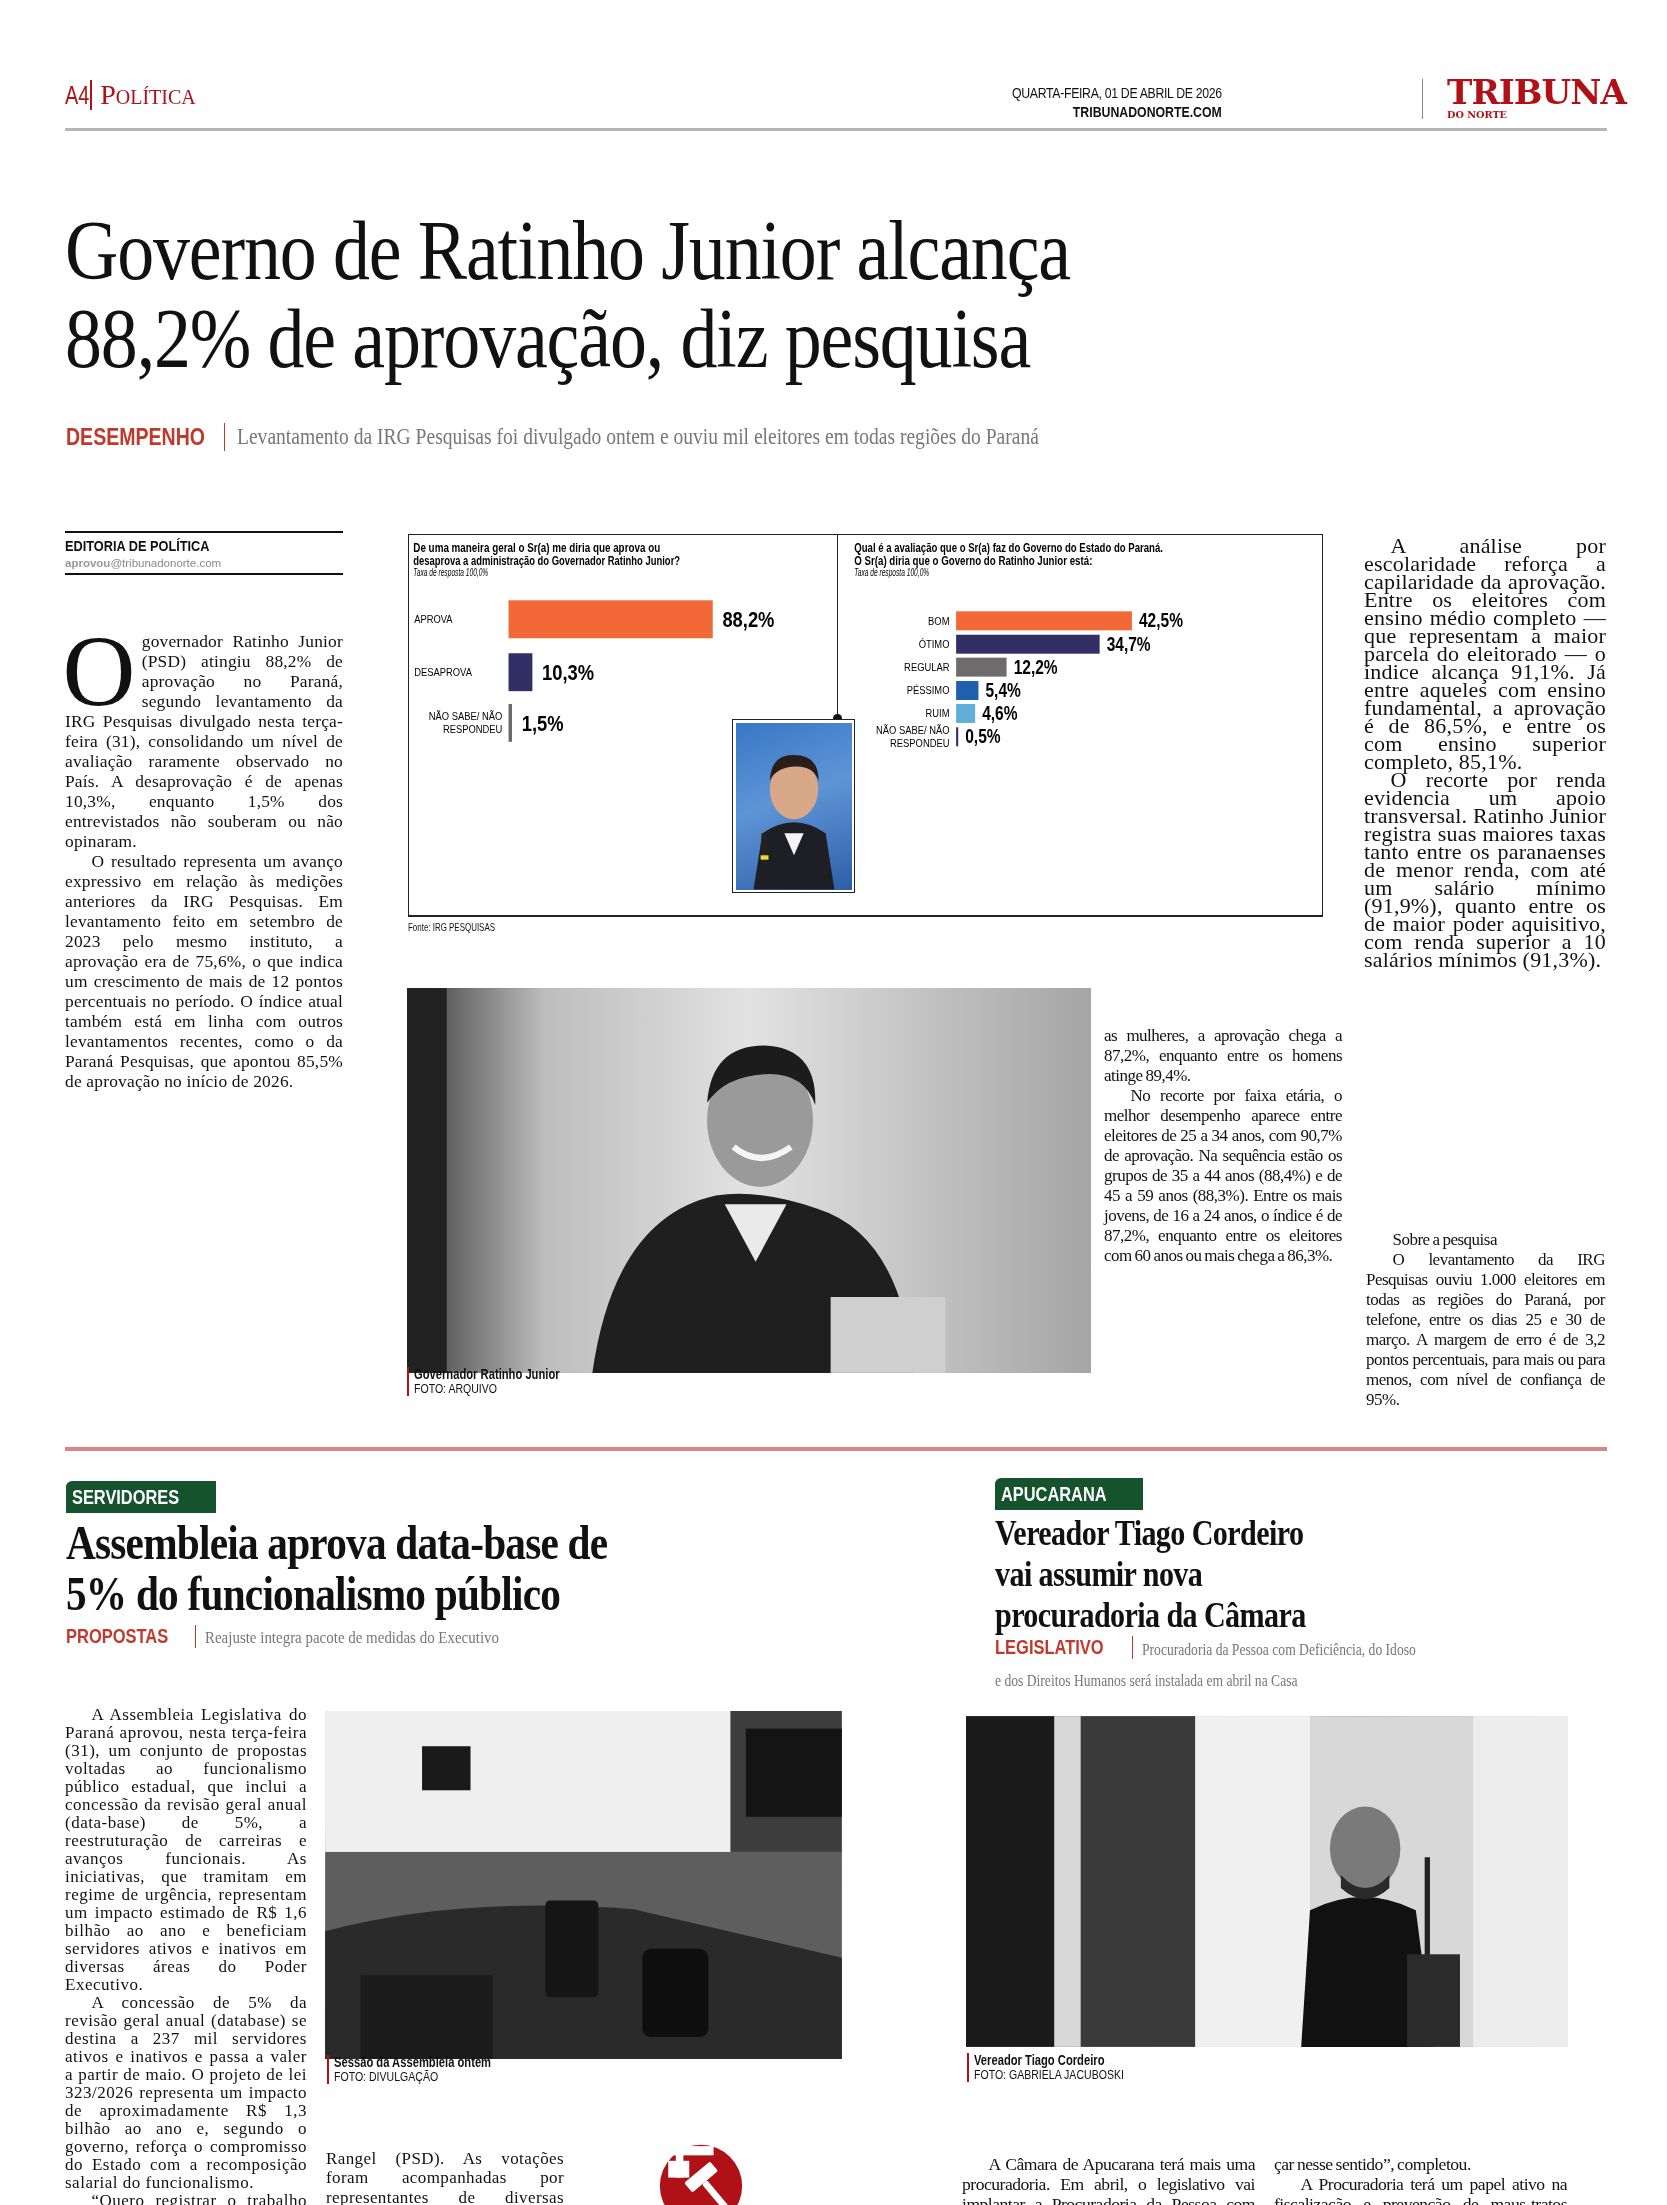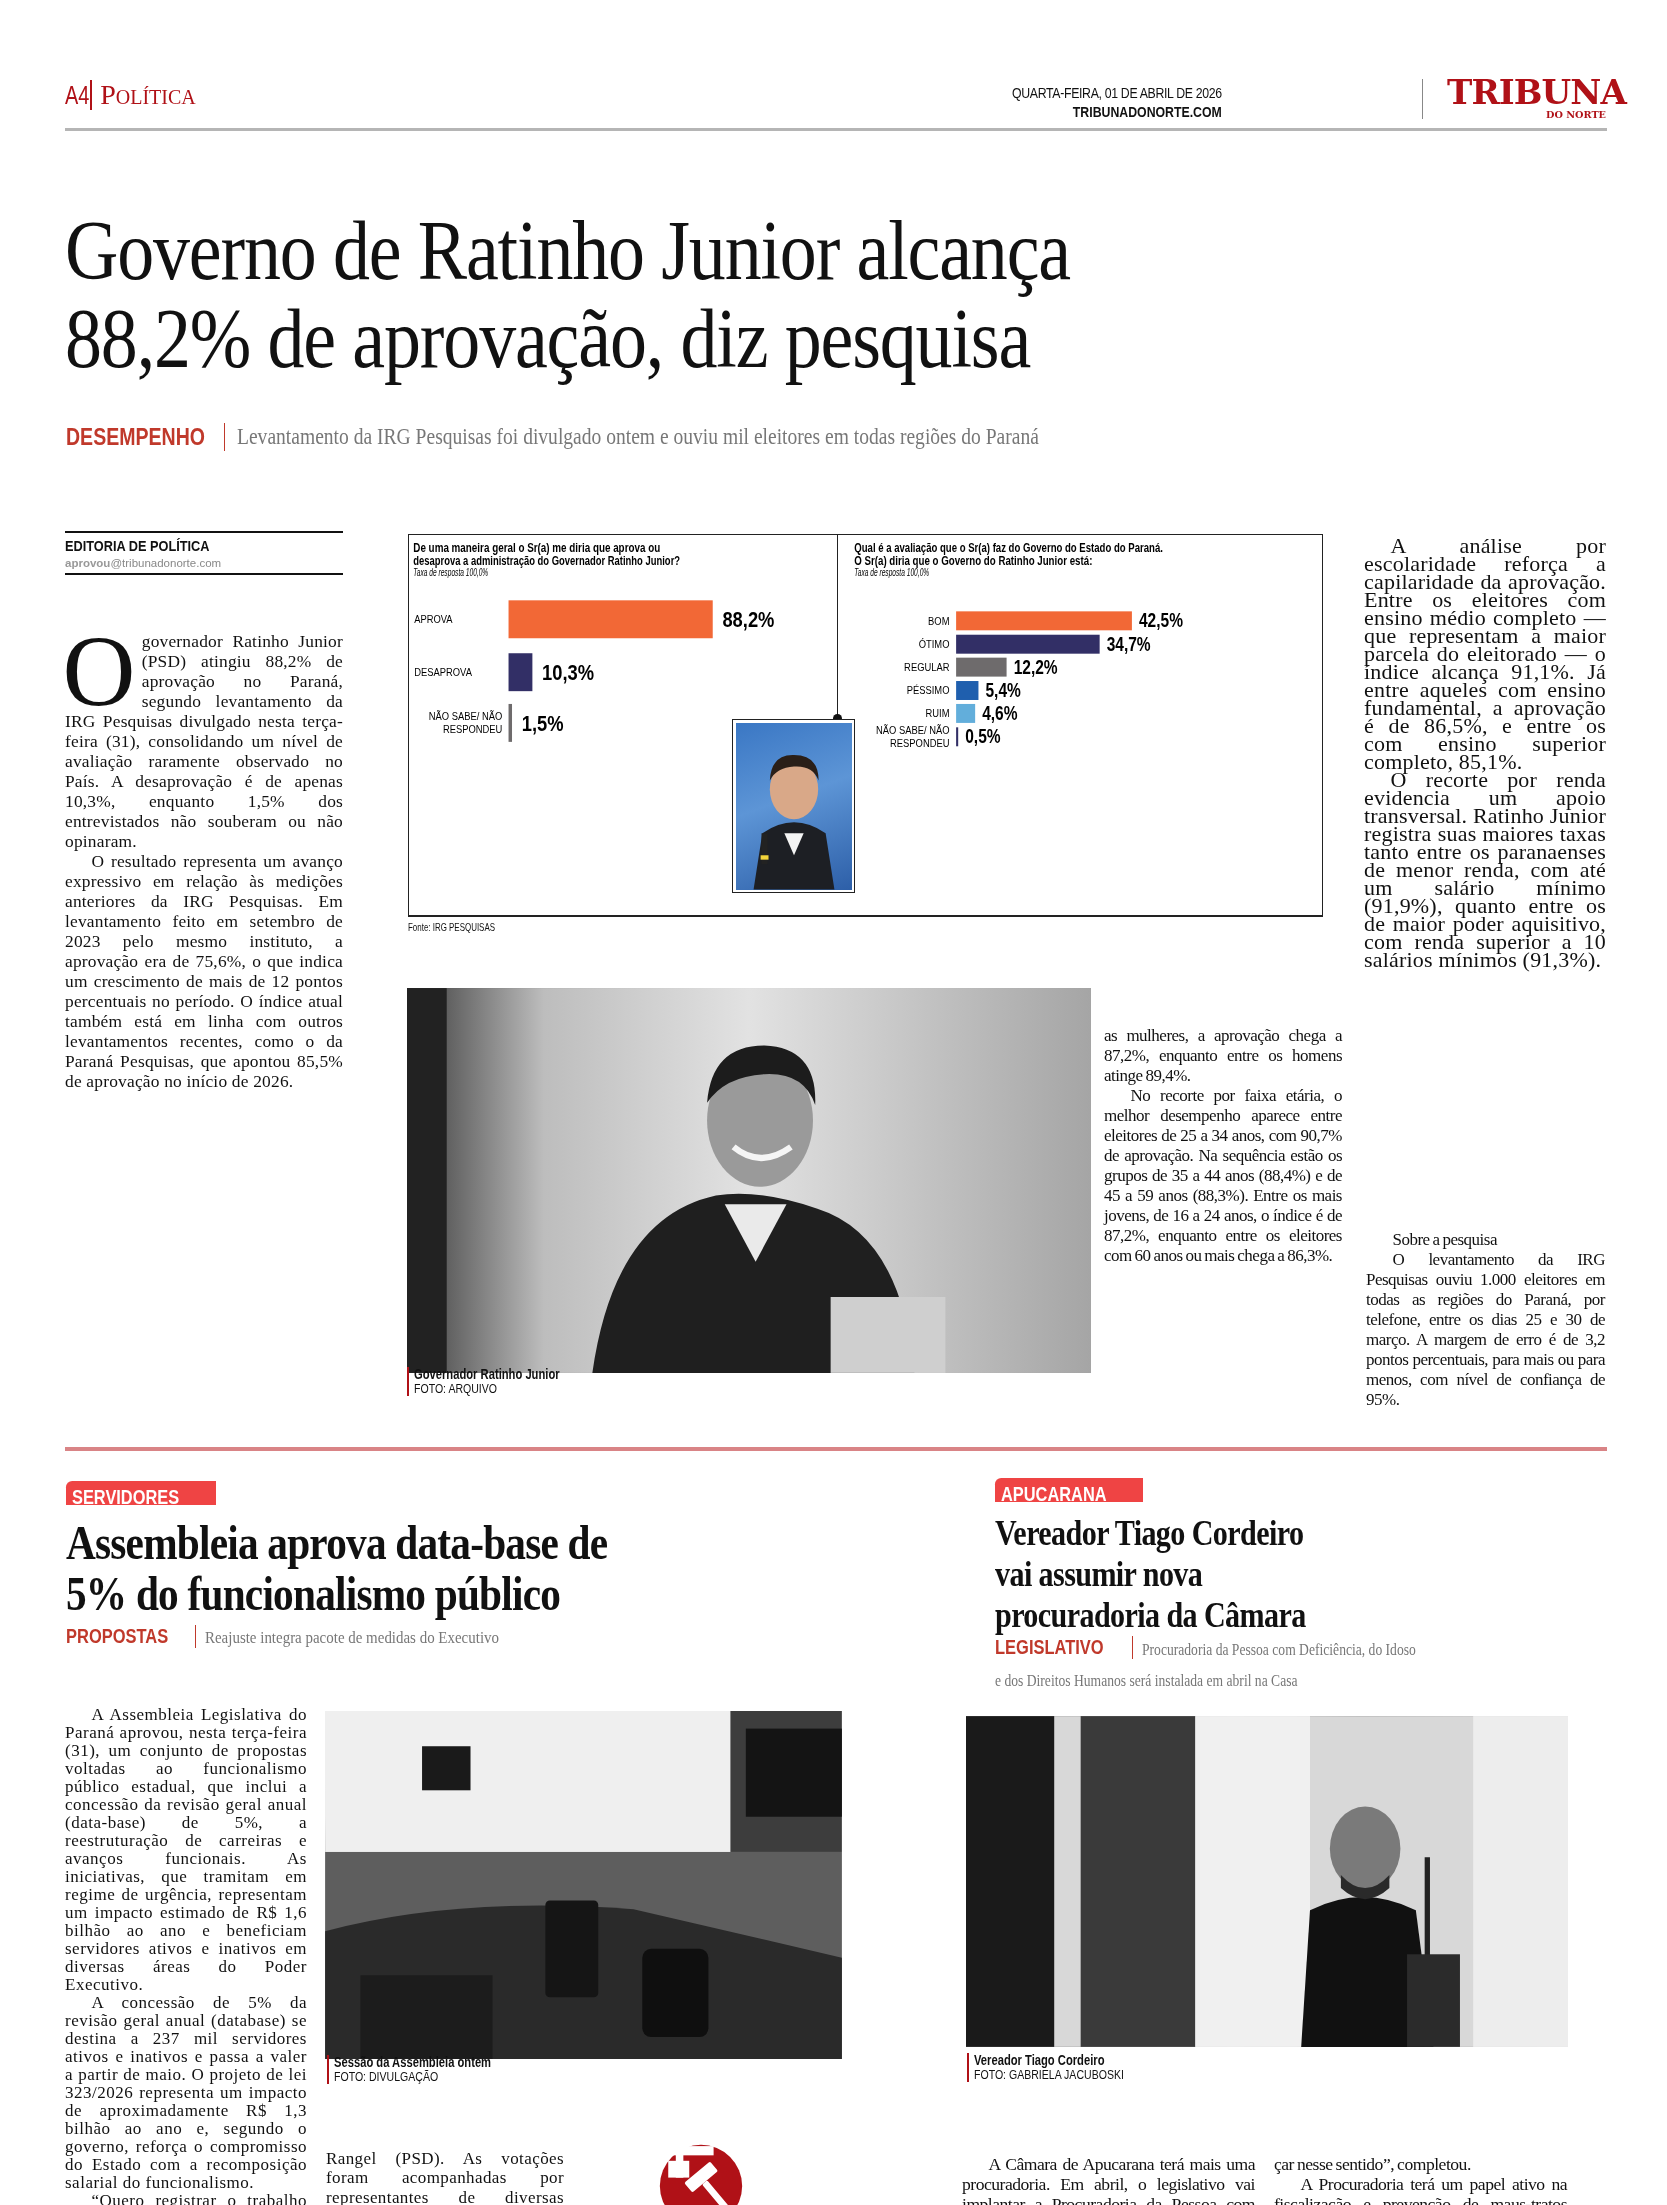--- a/index.html
+++ b/index.html
@@ -16,7 +16,7 @@
   #dateline .d1 { font-size: 15px; letter-spacing: -0.4px; transform: scaleX(0.82); transform-origin: right; }
   #dateline .d2 { font-size: 15px; font-weight: bold; transform: scaleX(0.82); transform-origin: right; margin-top: 1.8px; }
   #mast-sep { left: 1422px; top: 79px; width: 1.3px; height: 40px; background: #888; }
-  #logo { left: 1447px; top: 75px; color: #b01117; text-align: right; width: 159px; }
+  #logo { left: 1447px; top: 75px; color: #b01117; text-align: left; width: 159px; }
   #logo .l1 { font-family: "DejaVu Serif", serif; font-weight: 900; font-size: 34px; letter-spacing: -0.9px; line-height: 35px; }
   #logo .l2 { font-family: "DejaVu Serif", serif; font-weight: 900; font-size: 9.7px; line-height: 10.6px; }
   #header-rule { left: 65px; top: 128px; width: 1542px; height: 2.6px; background: #b5b5b5; }

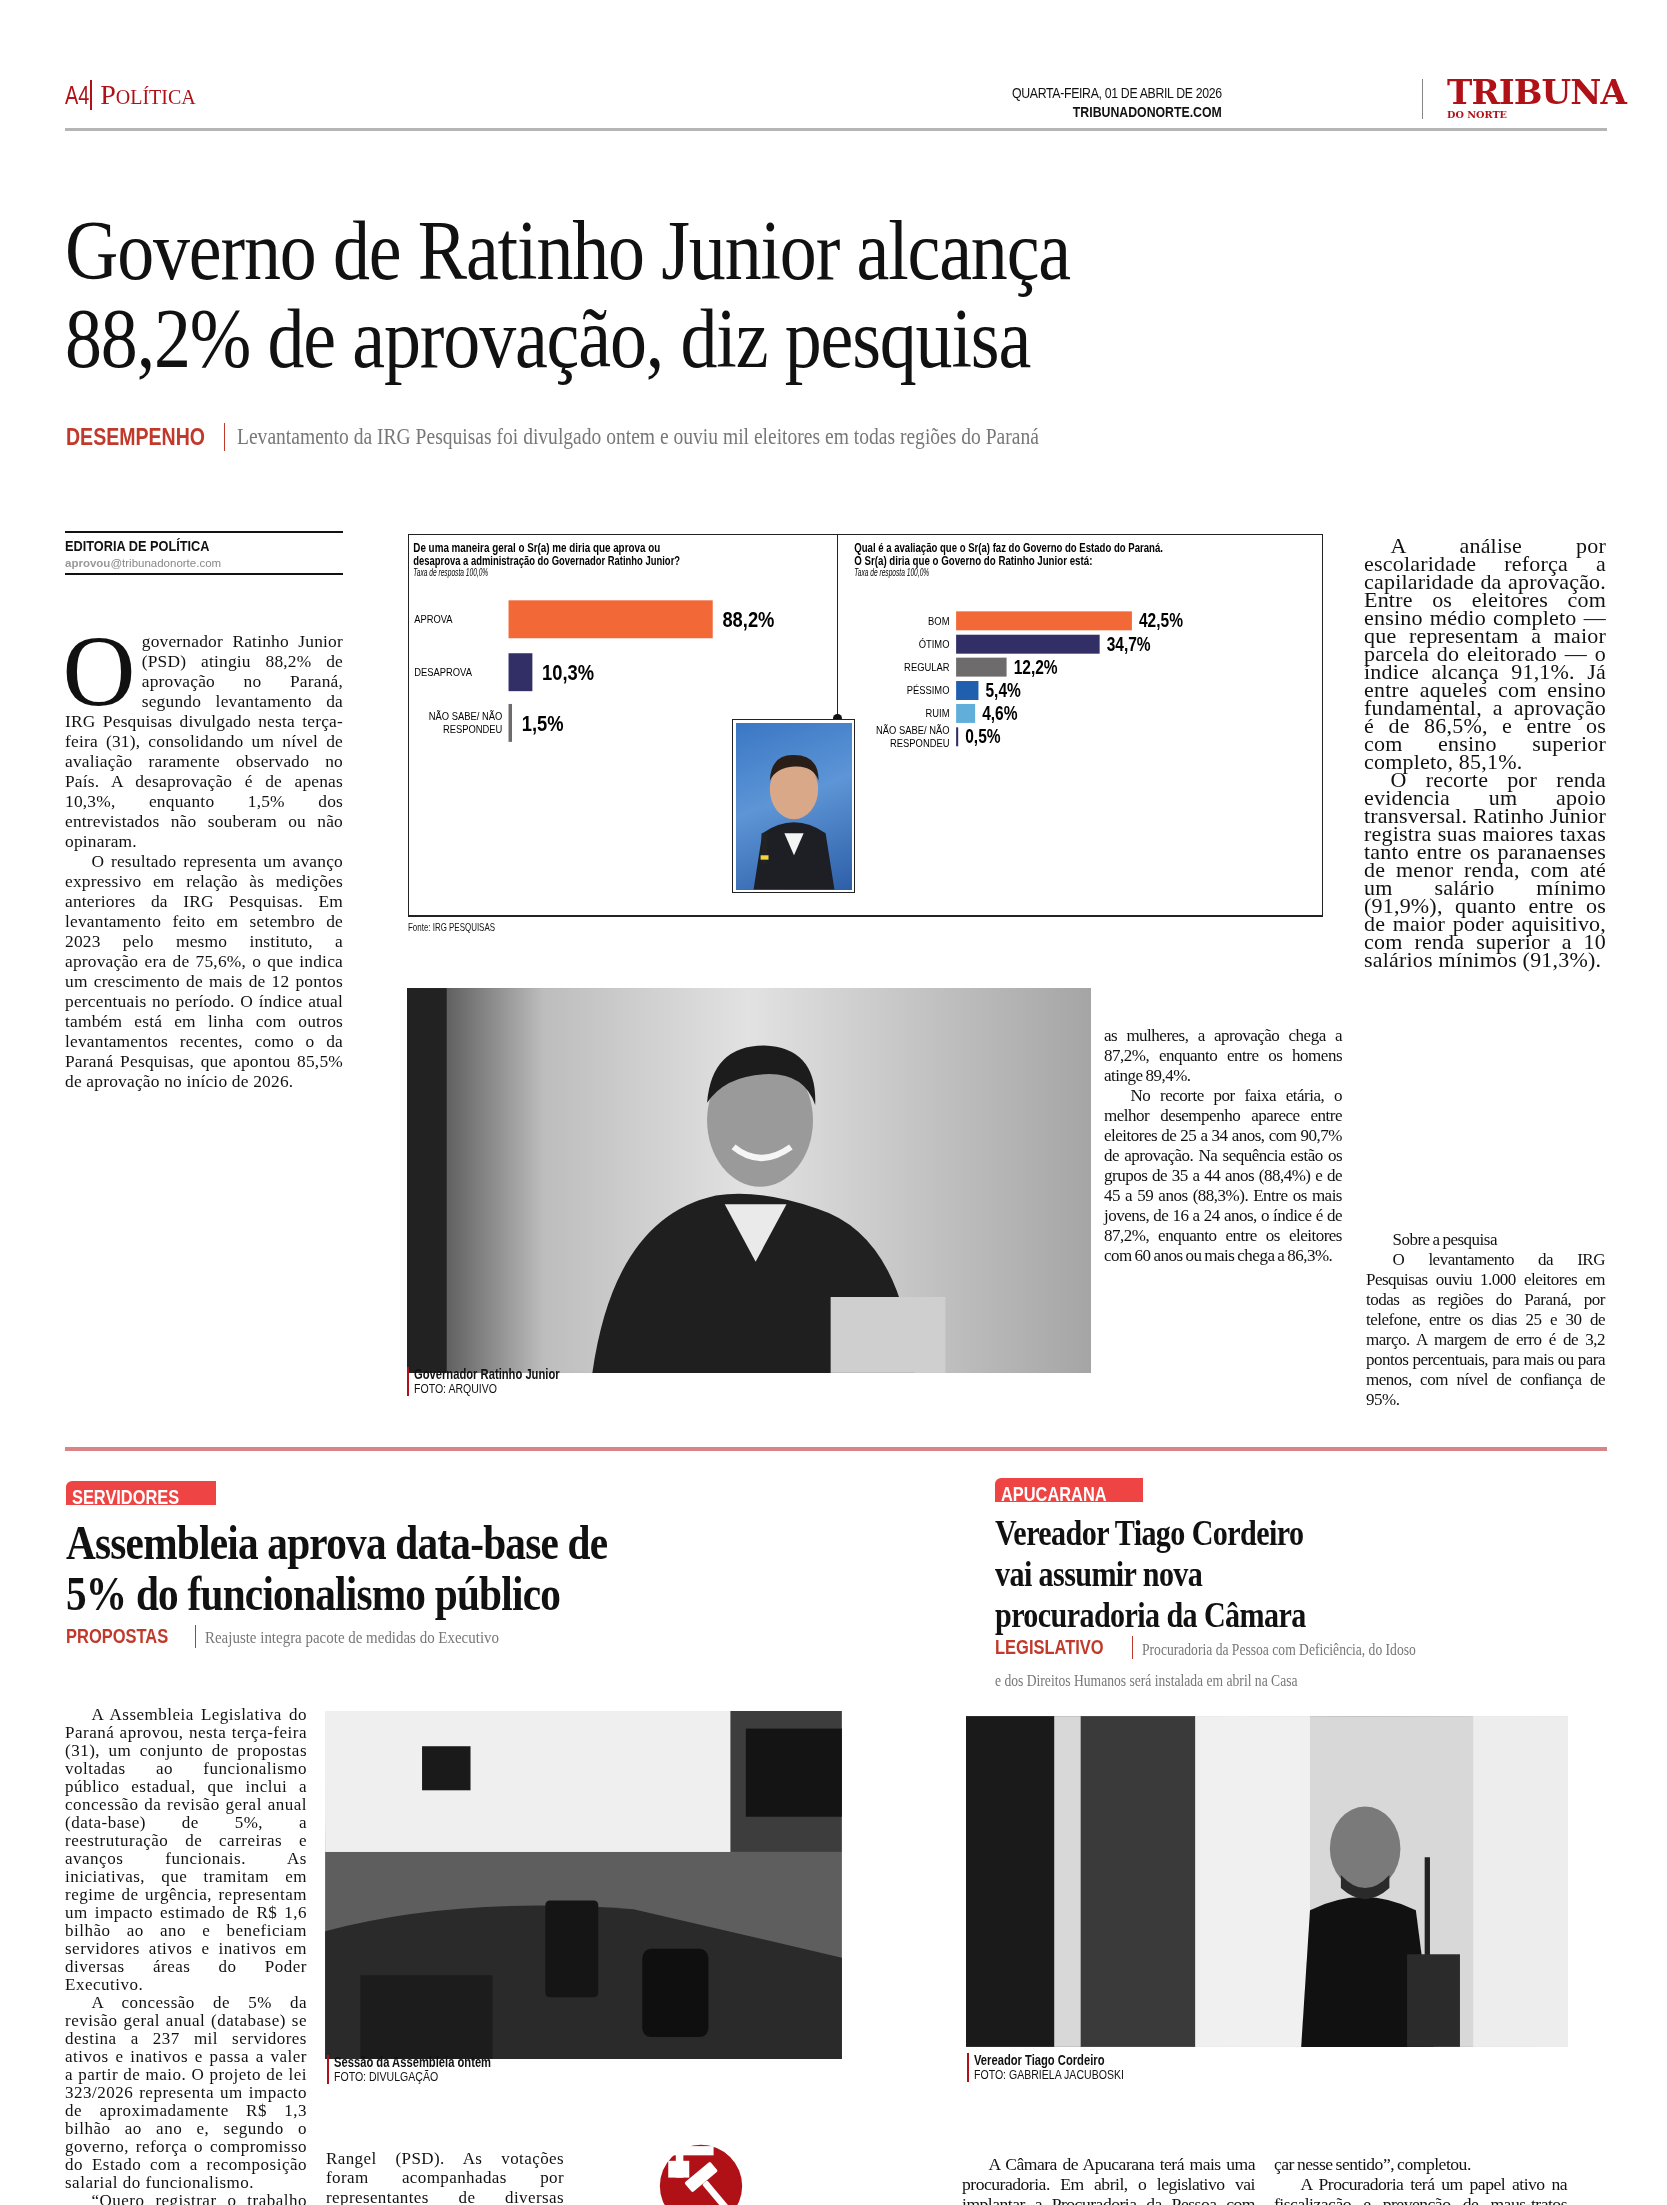--- a/index.html
+++ b/index.html
@@ -61,7 +61,7 @@
   #section-divider { left: 65px; top: 1447px; width: 1542px; height: 4.4px; background: #d98486; }
 
   
-  .tag { position: absolute; background: #ef4444; color: #fff; font-family: "Liberation Sans", sans-serif; font-weight: bold; font-size: 21px; height: 24px; line-height: 32px; padding: 0 6.2px; border-top-left-radius: 6.2px; }
+  .tag { position: absolute; background: #14532d; color: #fff; font-family: "Liberation Sans", sans-serif; font-weight: bold; font-size: 21px; height: 32px; line-height: 32px; padding: 0 6.2px; border-top-left-radius: 6.2px; }
   .tag span { display: inline-block; transform: scaleX(0.78); transform-origin: left; }
   #h2-left { left: 66px; top: 1517px; width: 728px; font-size: 48px; line-height: 51px; font-weight: 700; letter-spacing: -0.9px; transform: scaleX(0.86); transform-origin: left; }
   #h2-right { left: 995px; top: 1513px; width: 529px; font-size: 35px; line-height: 41px; letter-spacing: -0.7px; transform: scaleX(0.86); transform-origin: left; }

